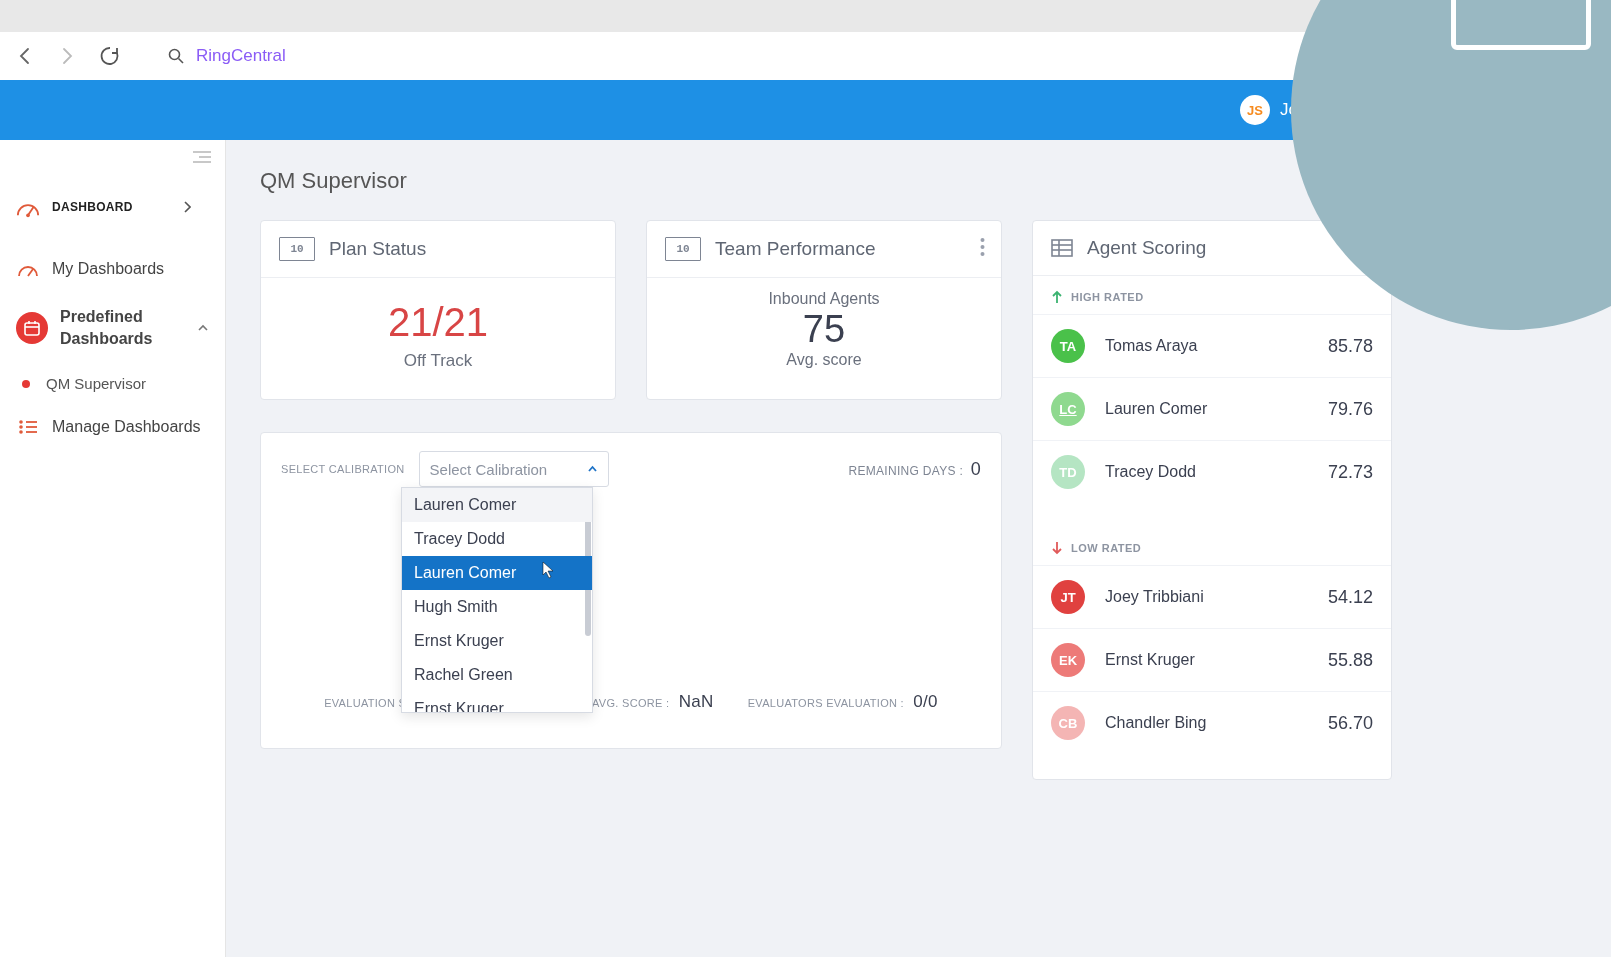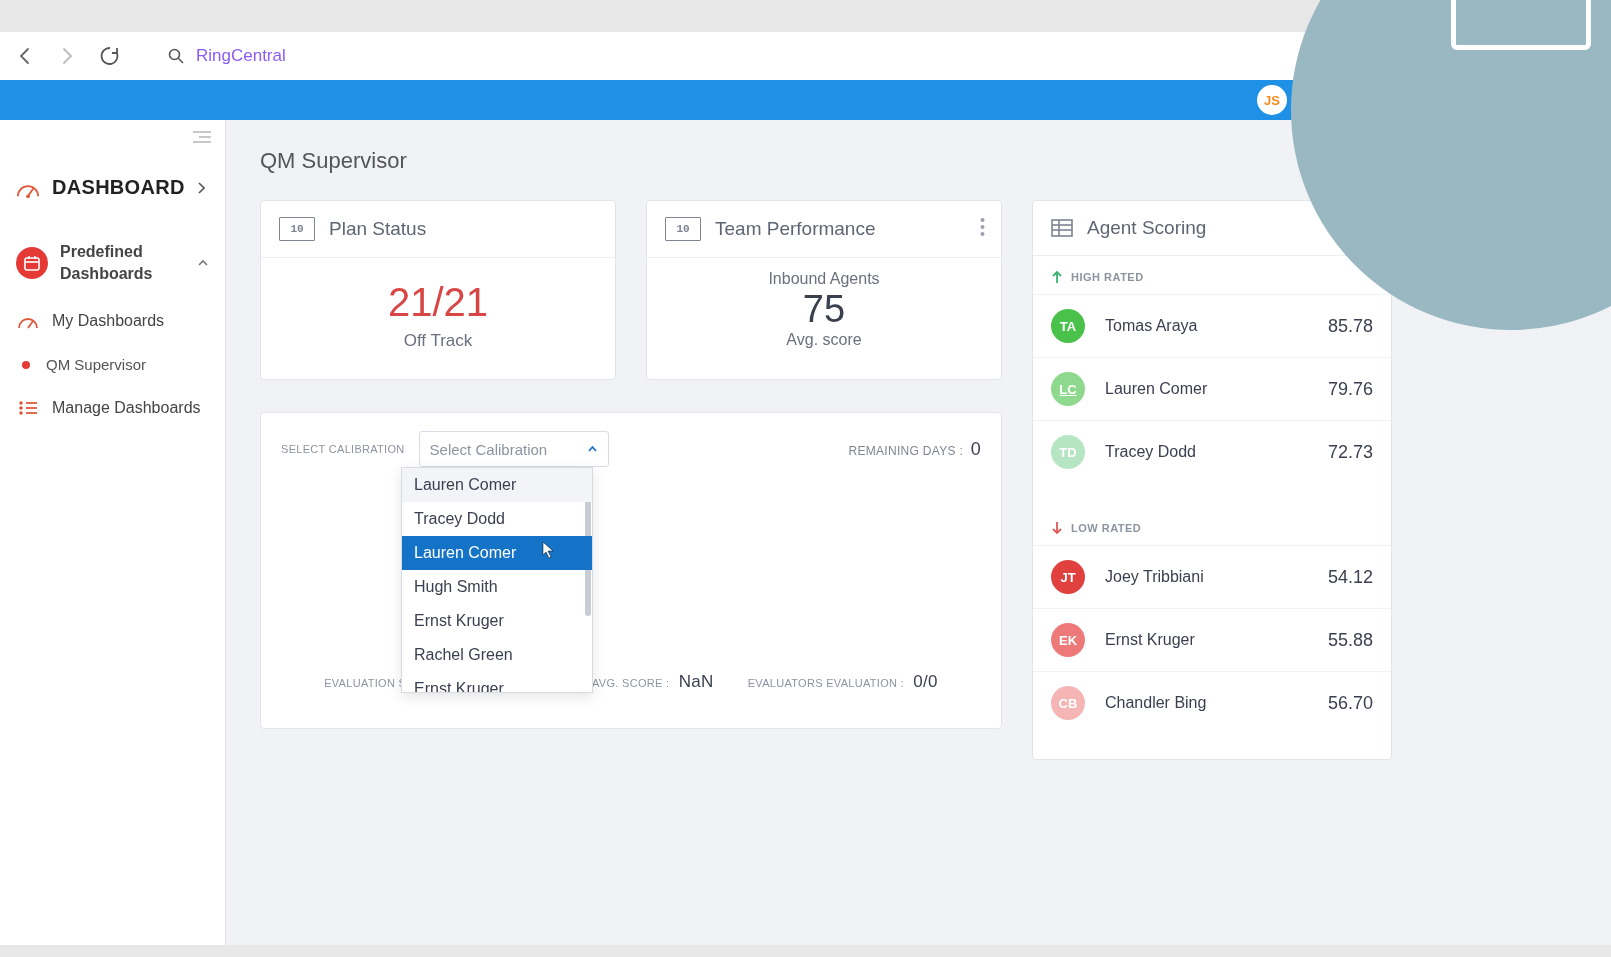--- a/index.html
+++ b/index.html
@@ -40,11 +40,11 @@
 }
 .top-banner {
   background: #1e90e5;
-  height: 40px;
+  height: 60px;
   display: flex;
   align-items: center;
   justify-content: flex-end;
-  padding: 0 27px;
+  padding: 0 44px;
   gap: 22px;
   position: relative;
 }

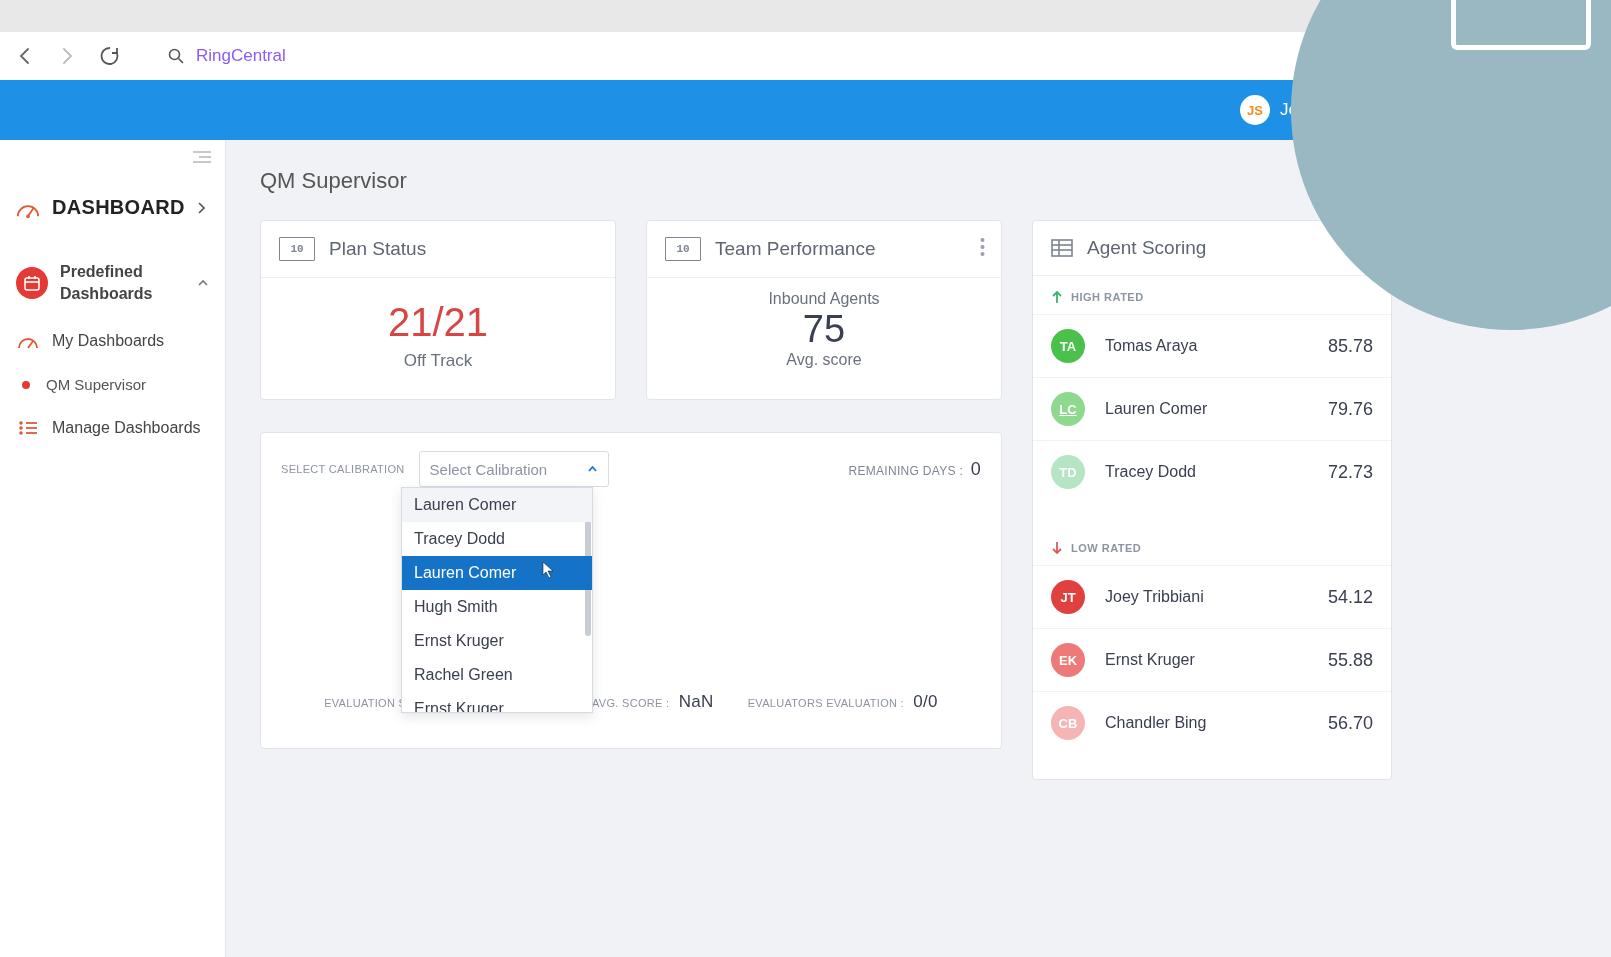--- a/index.html
+++ b/index.html
@@ -130,7 +130,7 @@
 .sb-item.main {
   font-weight: 700;
   color: #222;
-  font-size: 20px;
+  font-size: 12px;
   letter-spacing: 0.3px;
   padding-left: 16px;
 }

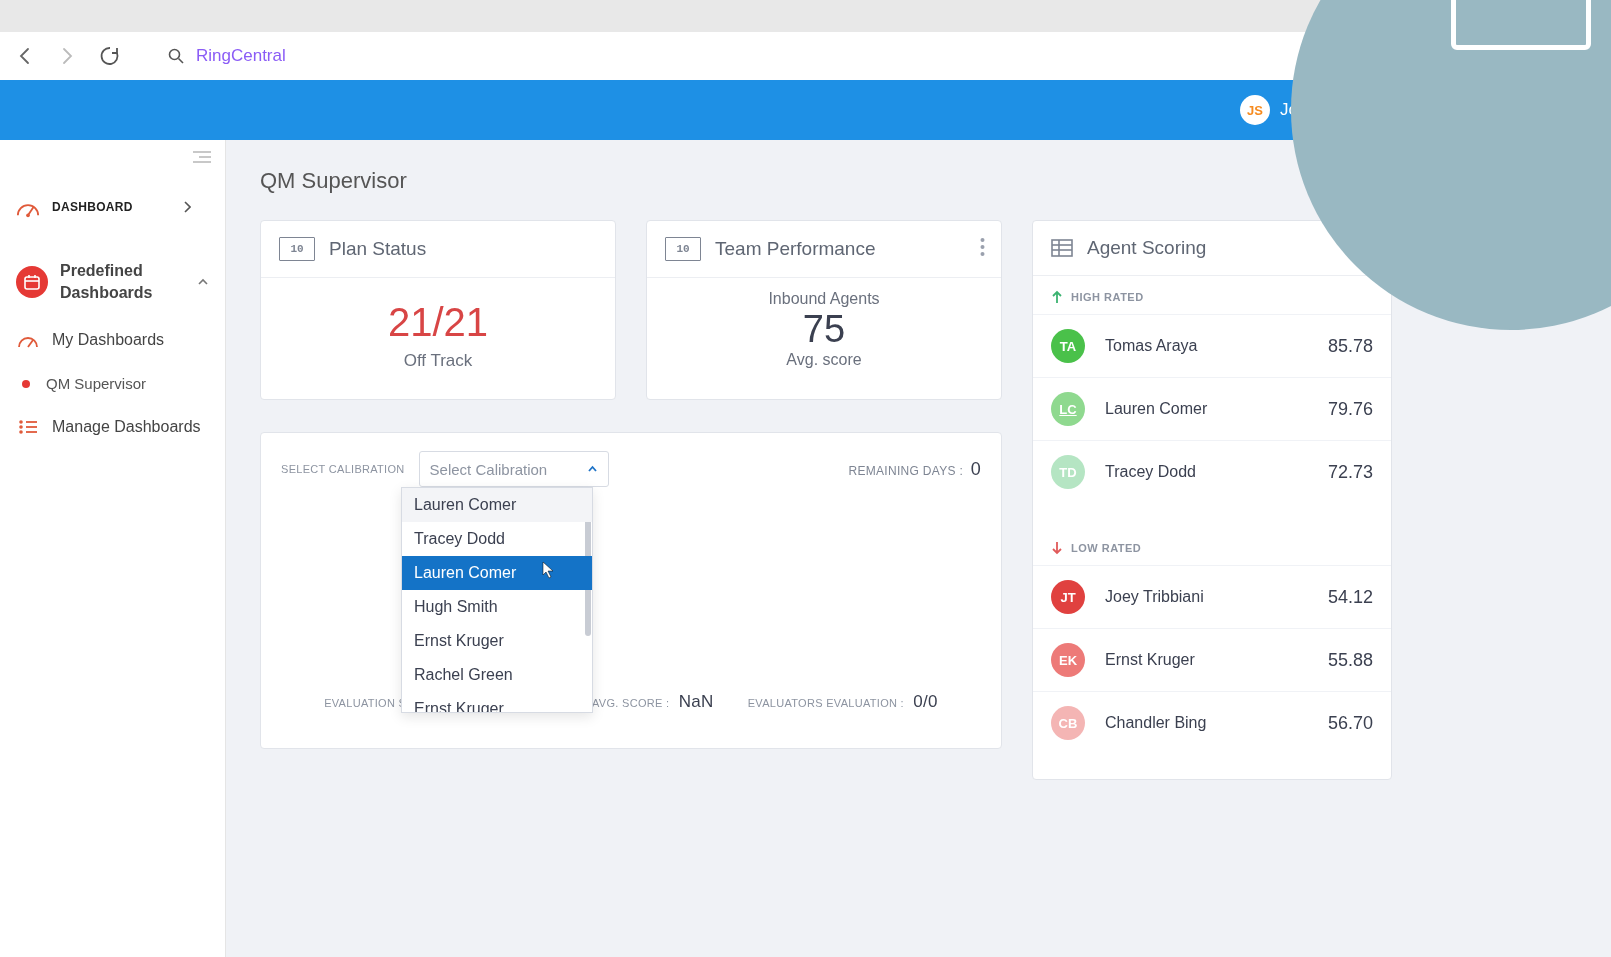--- a/index.html
+++ b/index.html
@@ -497,6 +497,15 @@
           </svg>
       </span>
     </div>
+    <div class="sb-item">
+      <span class="sb-ico">
+        <svg width="22" height="18" viewBox="0 0 22 18">
+            <path d="M2 16 A9 9 0 0 1 20 16" stroke="#e05a3a" stroke-width="1.8" fill="none"></path>
+            <line x1="11" y1="16" x2="16" y2="9" stroke="#e05a3a" stroke-width="1.8"></line>
+          </svg>
+      </span>
+      <span>My Dashboards</span>
+    </div>
     <div class="sb-item active">
       <span class="sb-ico-circle">
         <svg width="18" height="18" viewBox="0 0 18 18">
@@ -512,15 +521,6 @@
             <path d="M2 7 L6 3 L10 7" stroke="#777" stroke-width="1.6" fill="none"></path>
           </svg>
       </span>
-    </div>
-    <div class="sb-item">
-      <span class="sb-ico">
-        <svg width="22" height="18" viewBox="0 0 22 18">
-            <path d="M2 16 A9 9 0 0 1 20 16" stroke="#e05a3a" stroke-width="1.8" fill="none"></path>
-            <line x1="11" y1="16" x2="16" y2="9" stroke="#e05a3a" stroke-width="1.8"></line>
-          </svg>
-      </span>
-      <span>My Dashboards</span>
     </div>
     <div class="sb-sub">
       <span>QM Supervisor</span>

